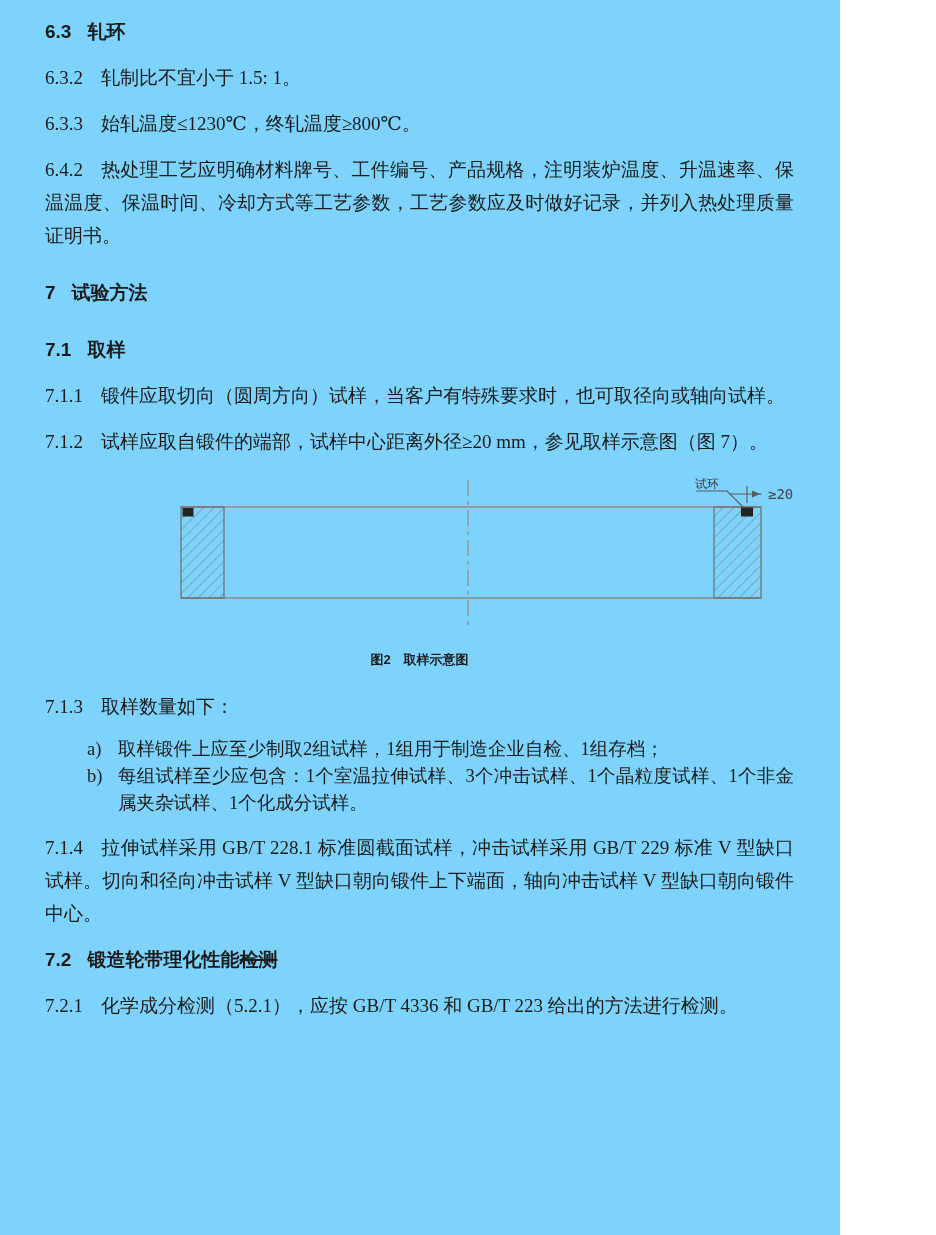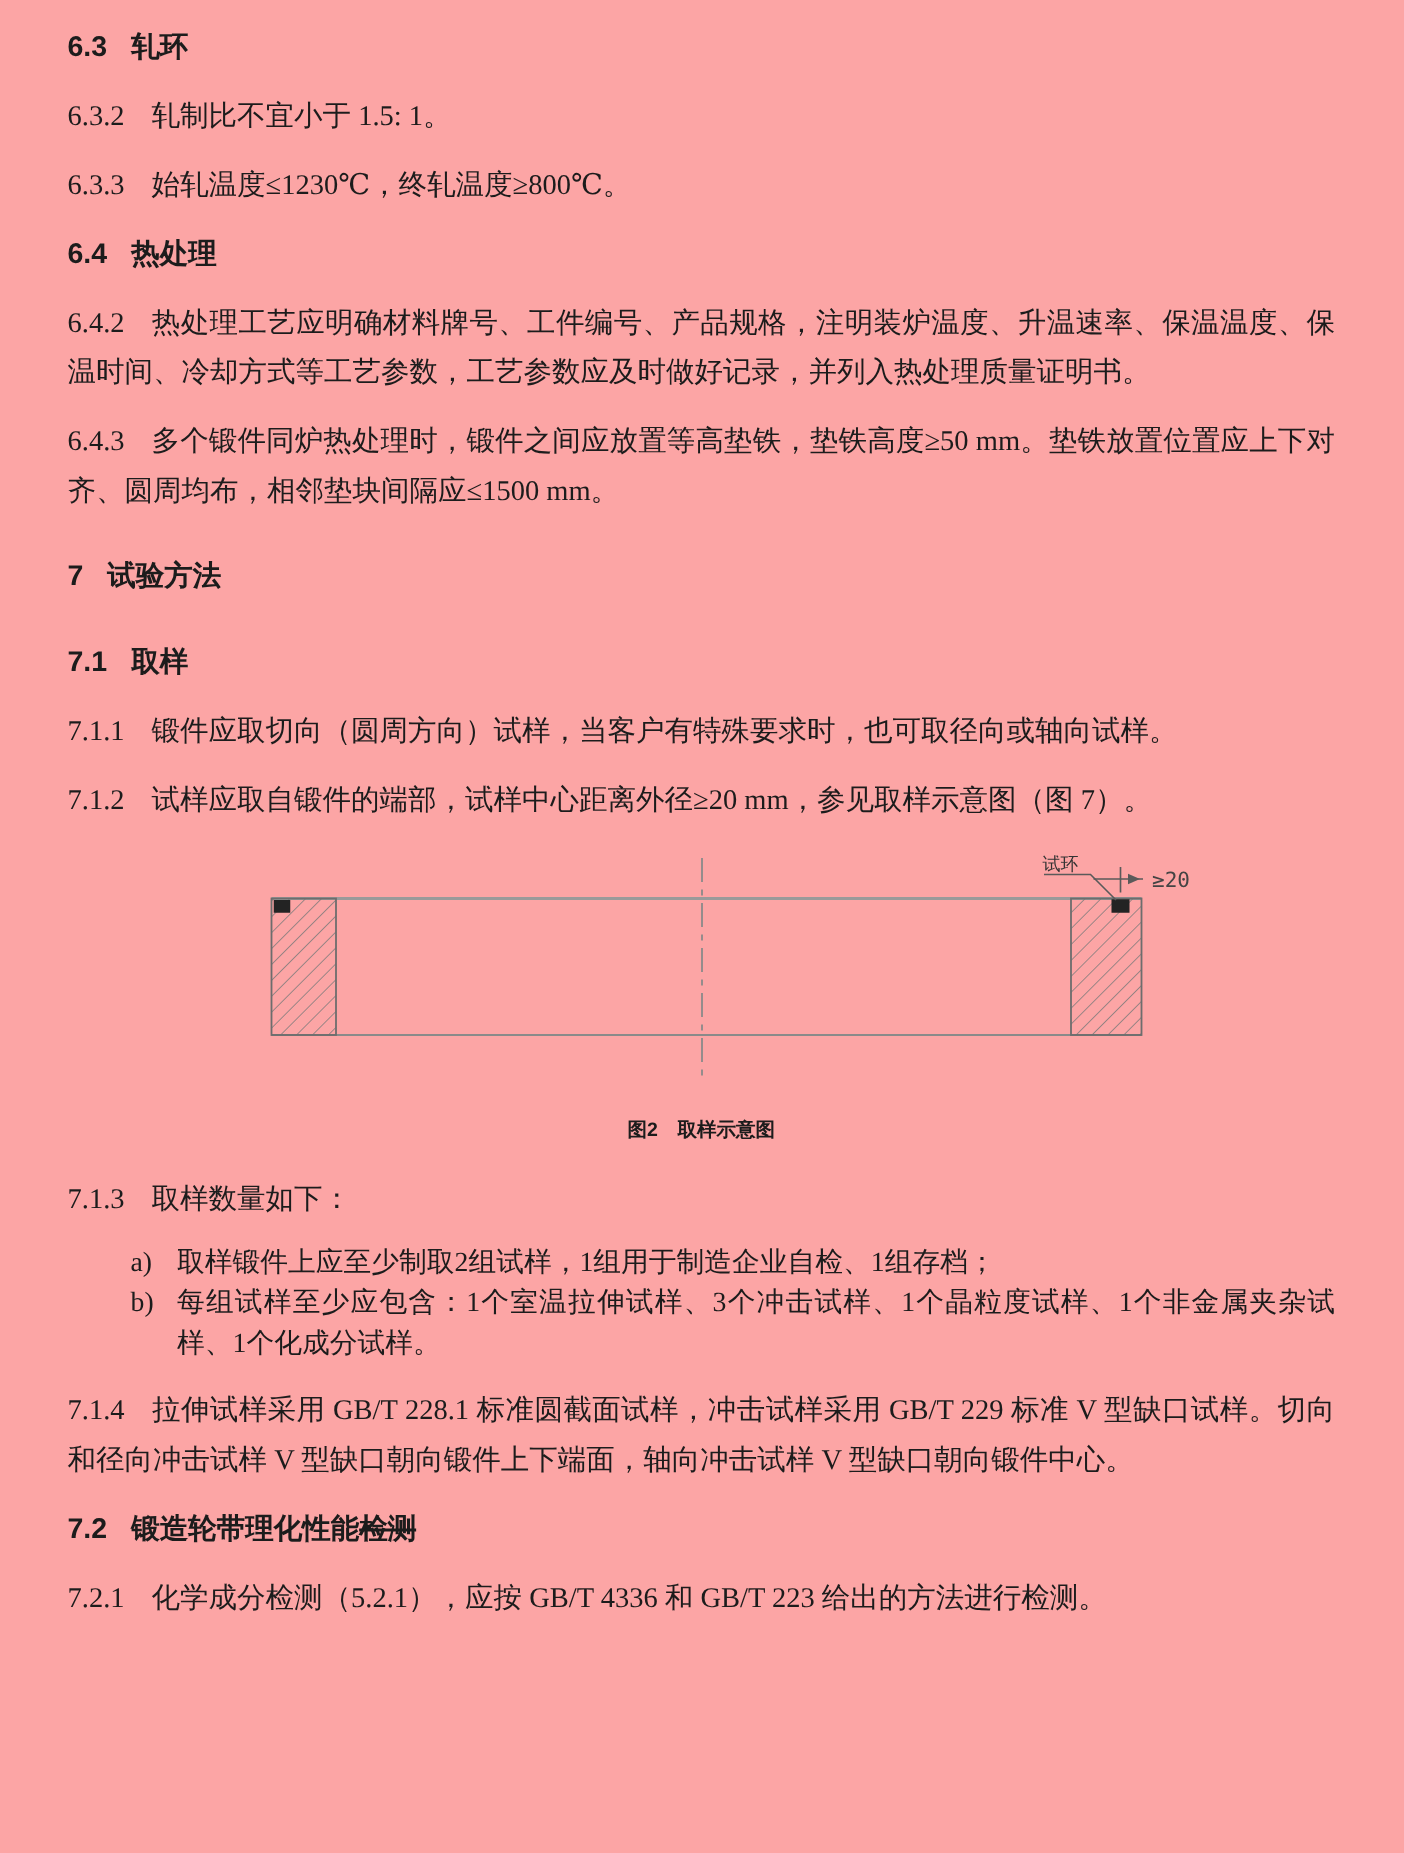--- a/index.html
+++ b/index.html
@@ -5,11 +5,11 @@
   html, body { margin: 0; padding: 0; background: #ffffff; }
   .page {
     position: relative;
-    width: 936px;
+    width: 840px;
     height: 1235px;
     box-sizing: border-box;
     padding: 15px 46px 10px 45px;
-    background: #fca5a5;
+    background: #7dd3fc;
     color: #1c1c1c;
     font-family: "Liberation Serif", "DejaVu Serif", serif;
     overflow: hidden;

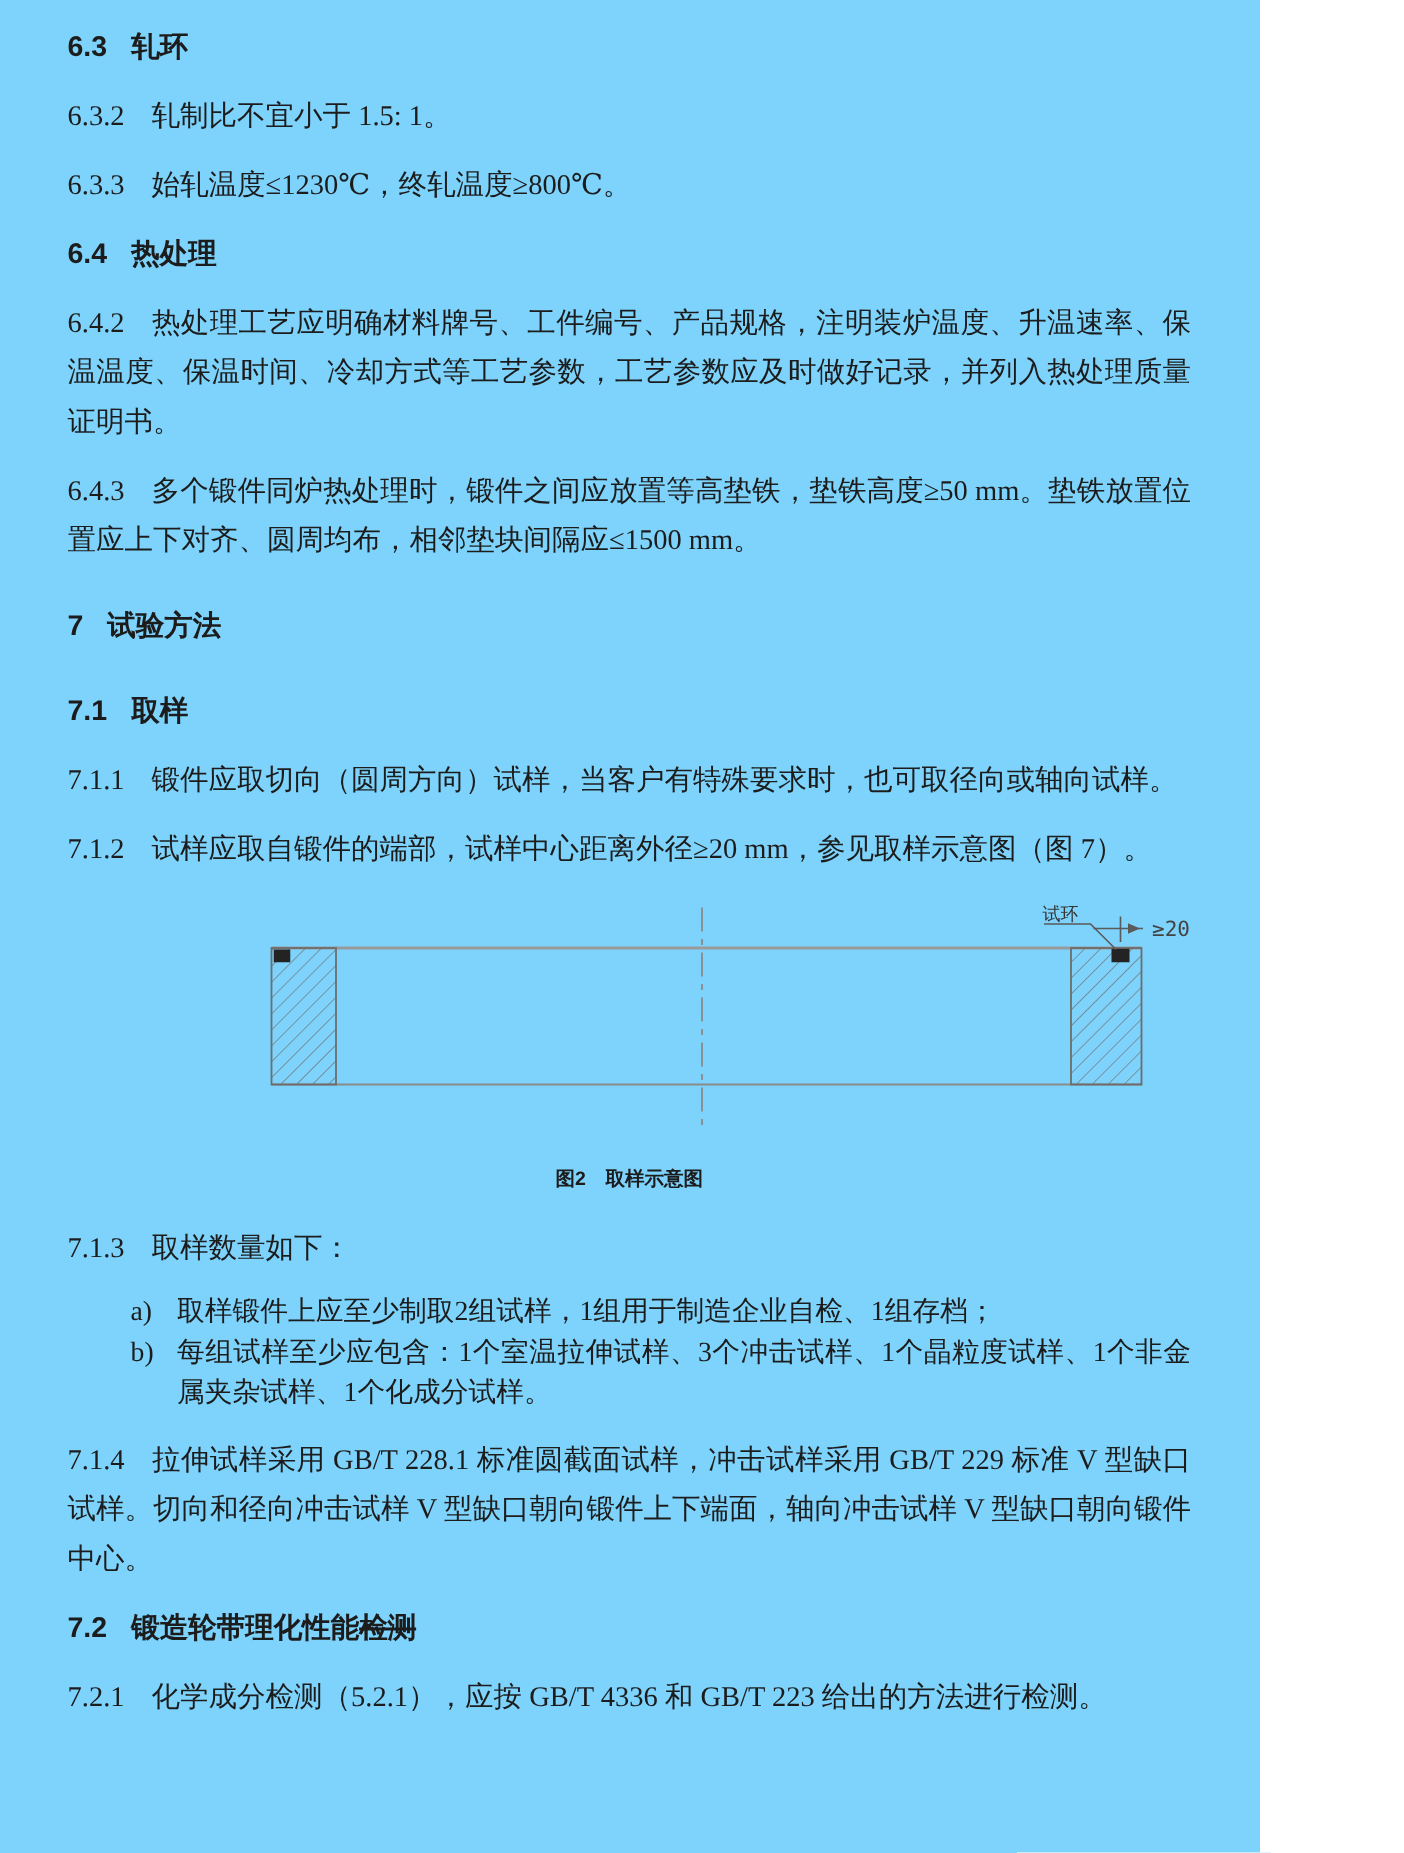--- a/index.html
+++ b/index.html
@@ -80,9 +80,6 @@
     <span class="num">6.3.3</span><span>始轧温度≤1230℃，终轧温度≥800℃。</span>
   </div>
 
-  <div class="block heading">
-    <span class="num">6.4</span><span>热处理</span>
-  </div>
 
 
   <div class="block">

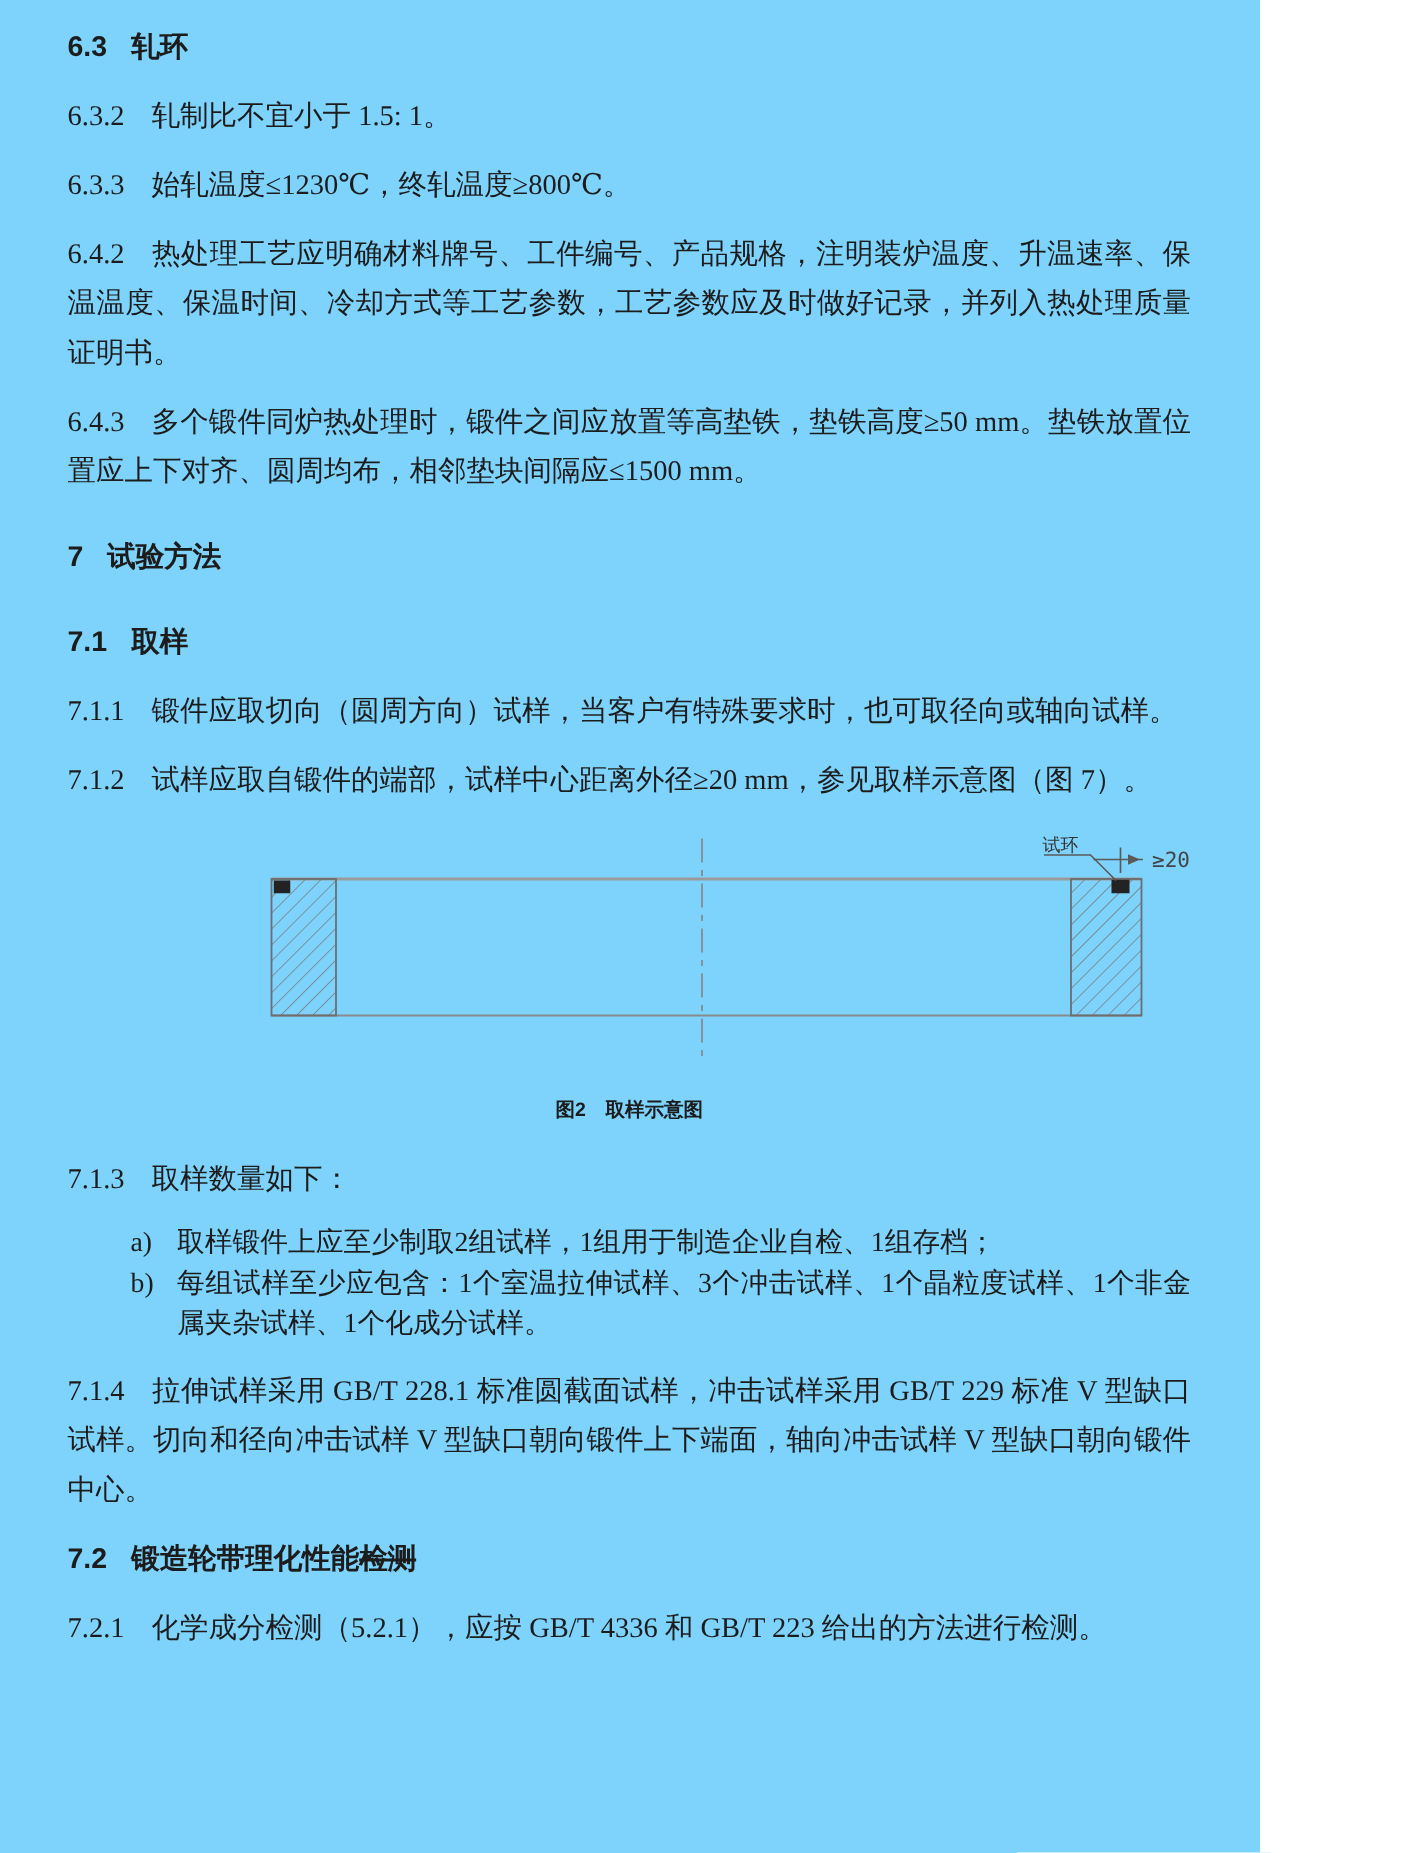--- a/index.html
+++ b/index.html
@@ -86,9 +86,6 @@
     <span class="num">6.4.2</span><span>热处理工艺应明确材料牌号、工件编号、产品规格，注明装炉温度、升温速率、保温温度、保温时间、冷却方式等工艺参数，工艺参数应及时做好记录，并列入热处理质量证明书。</span>
   </div>
 
-  <div class="block">
-    <span class="num">6.4.3</span><span>多个锻件同炉热处理时，锻件之间应放置等高垫铁，垫铁高度≥50 mm。垫铁放置位置应上下对齐、圆周均布，相邻垫块间隔应≤1500 mm。</span>
-  </div>
 
 
   <div class="block heading mt-xl">

